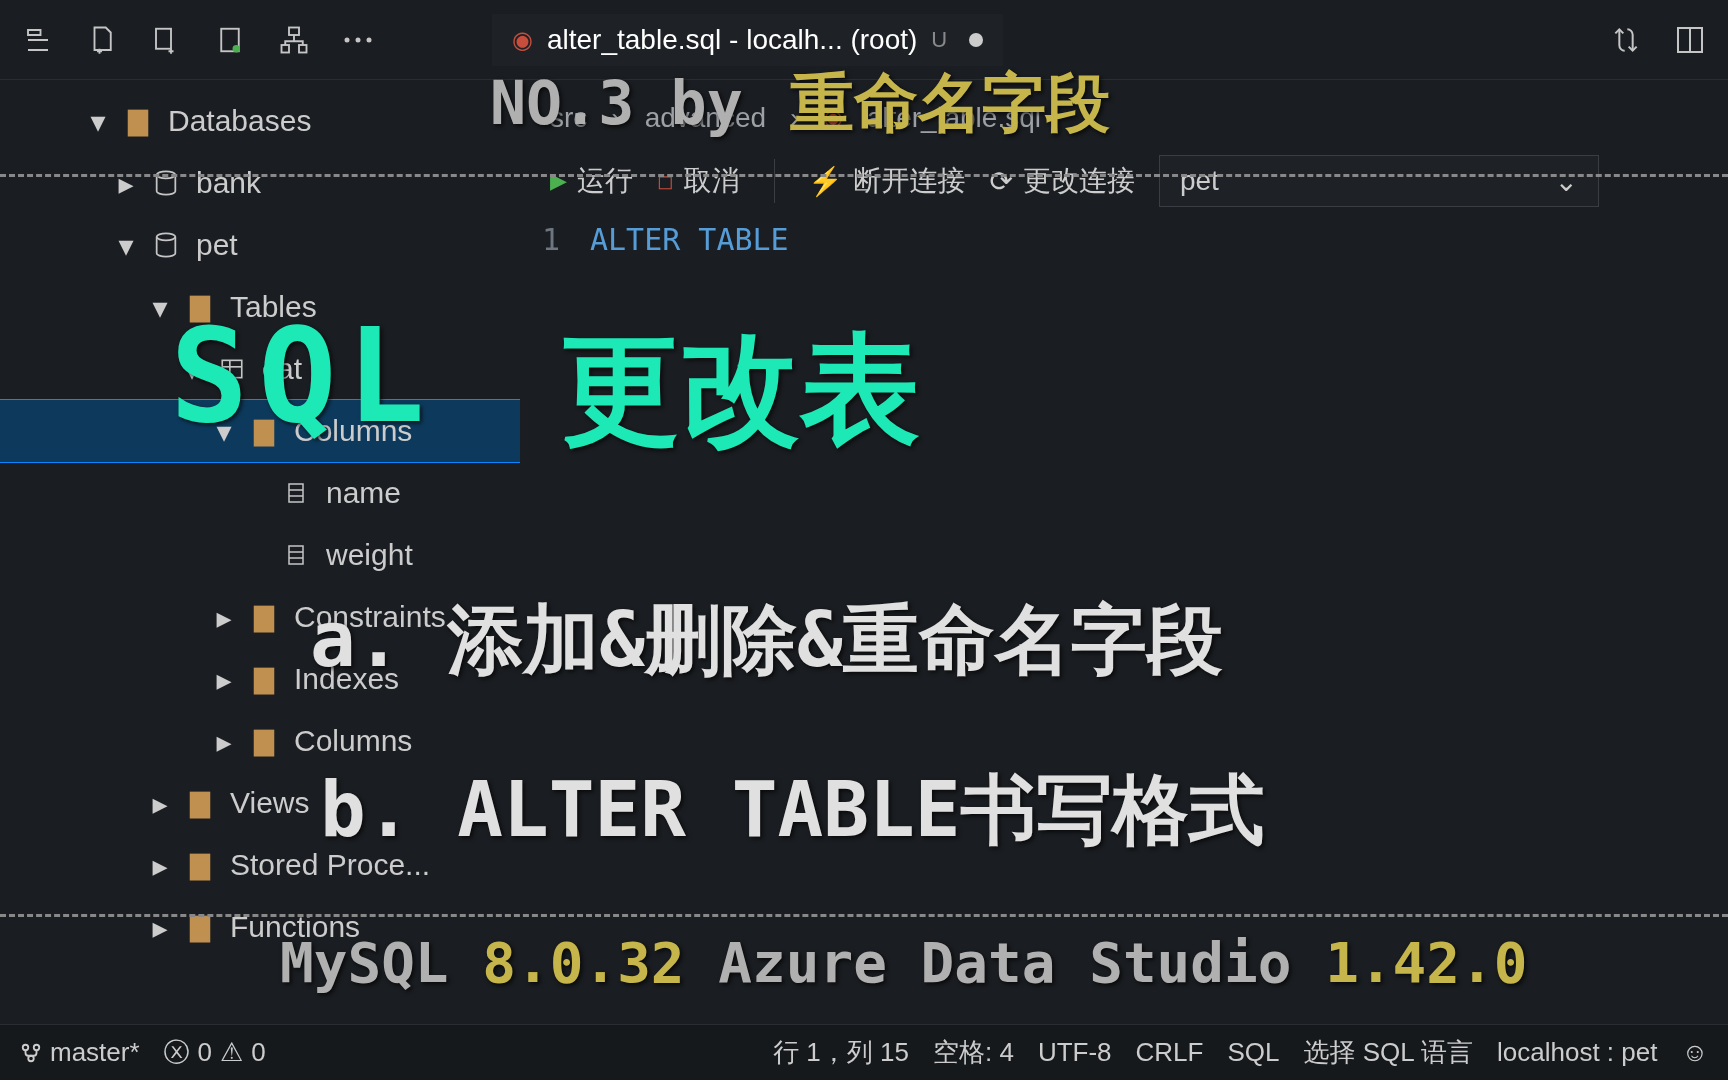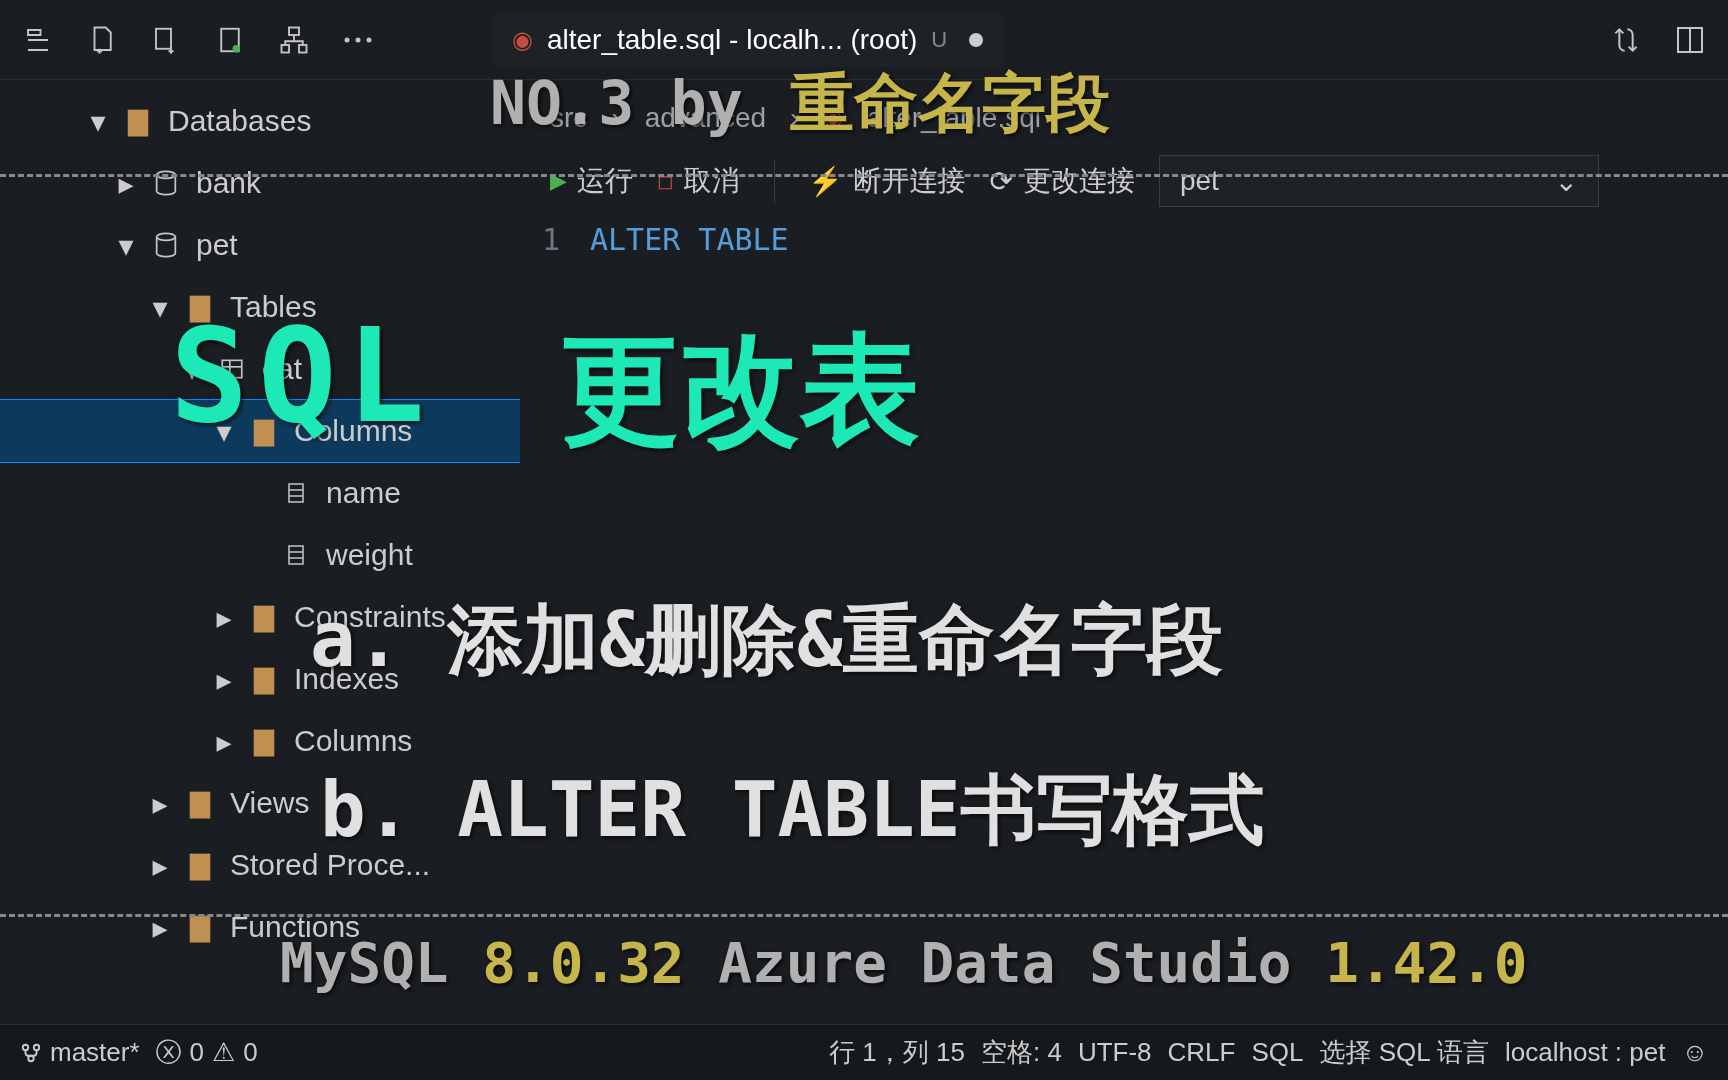--- a/index.html
+++ b/index.html
@@ -132,7 +132,7 @@
   background: #16191c;
   display: flex;
   align-items: center;
-  gap: 16px;
+  gap: 24px;
   padding: 0 20px;
   font-size: 26px;
   color: #cccccc;

